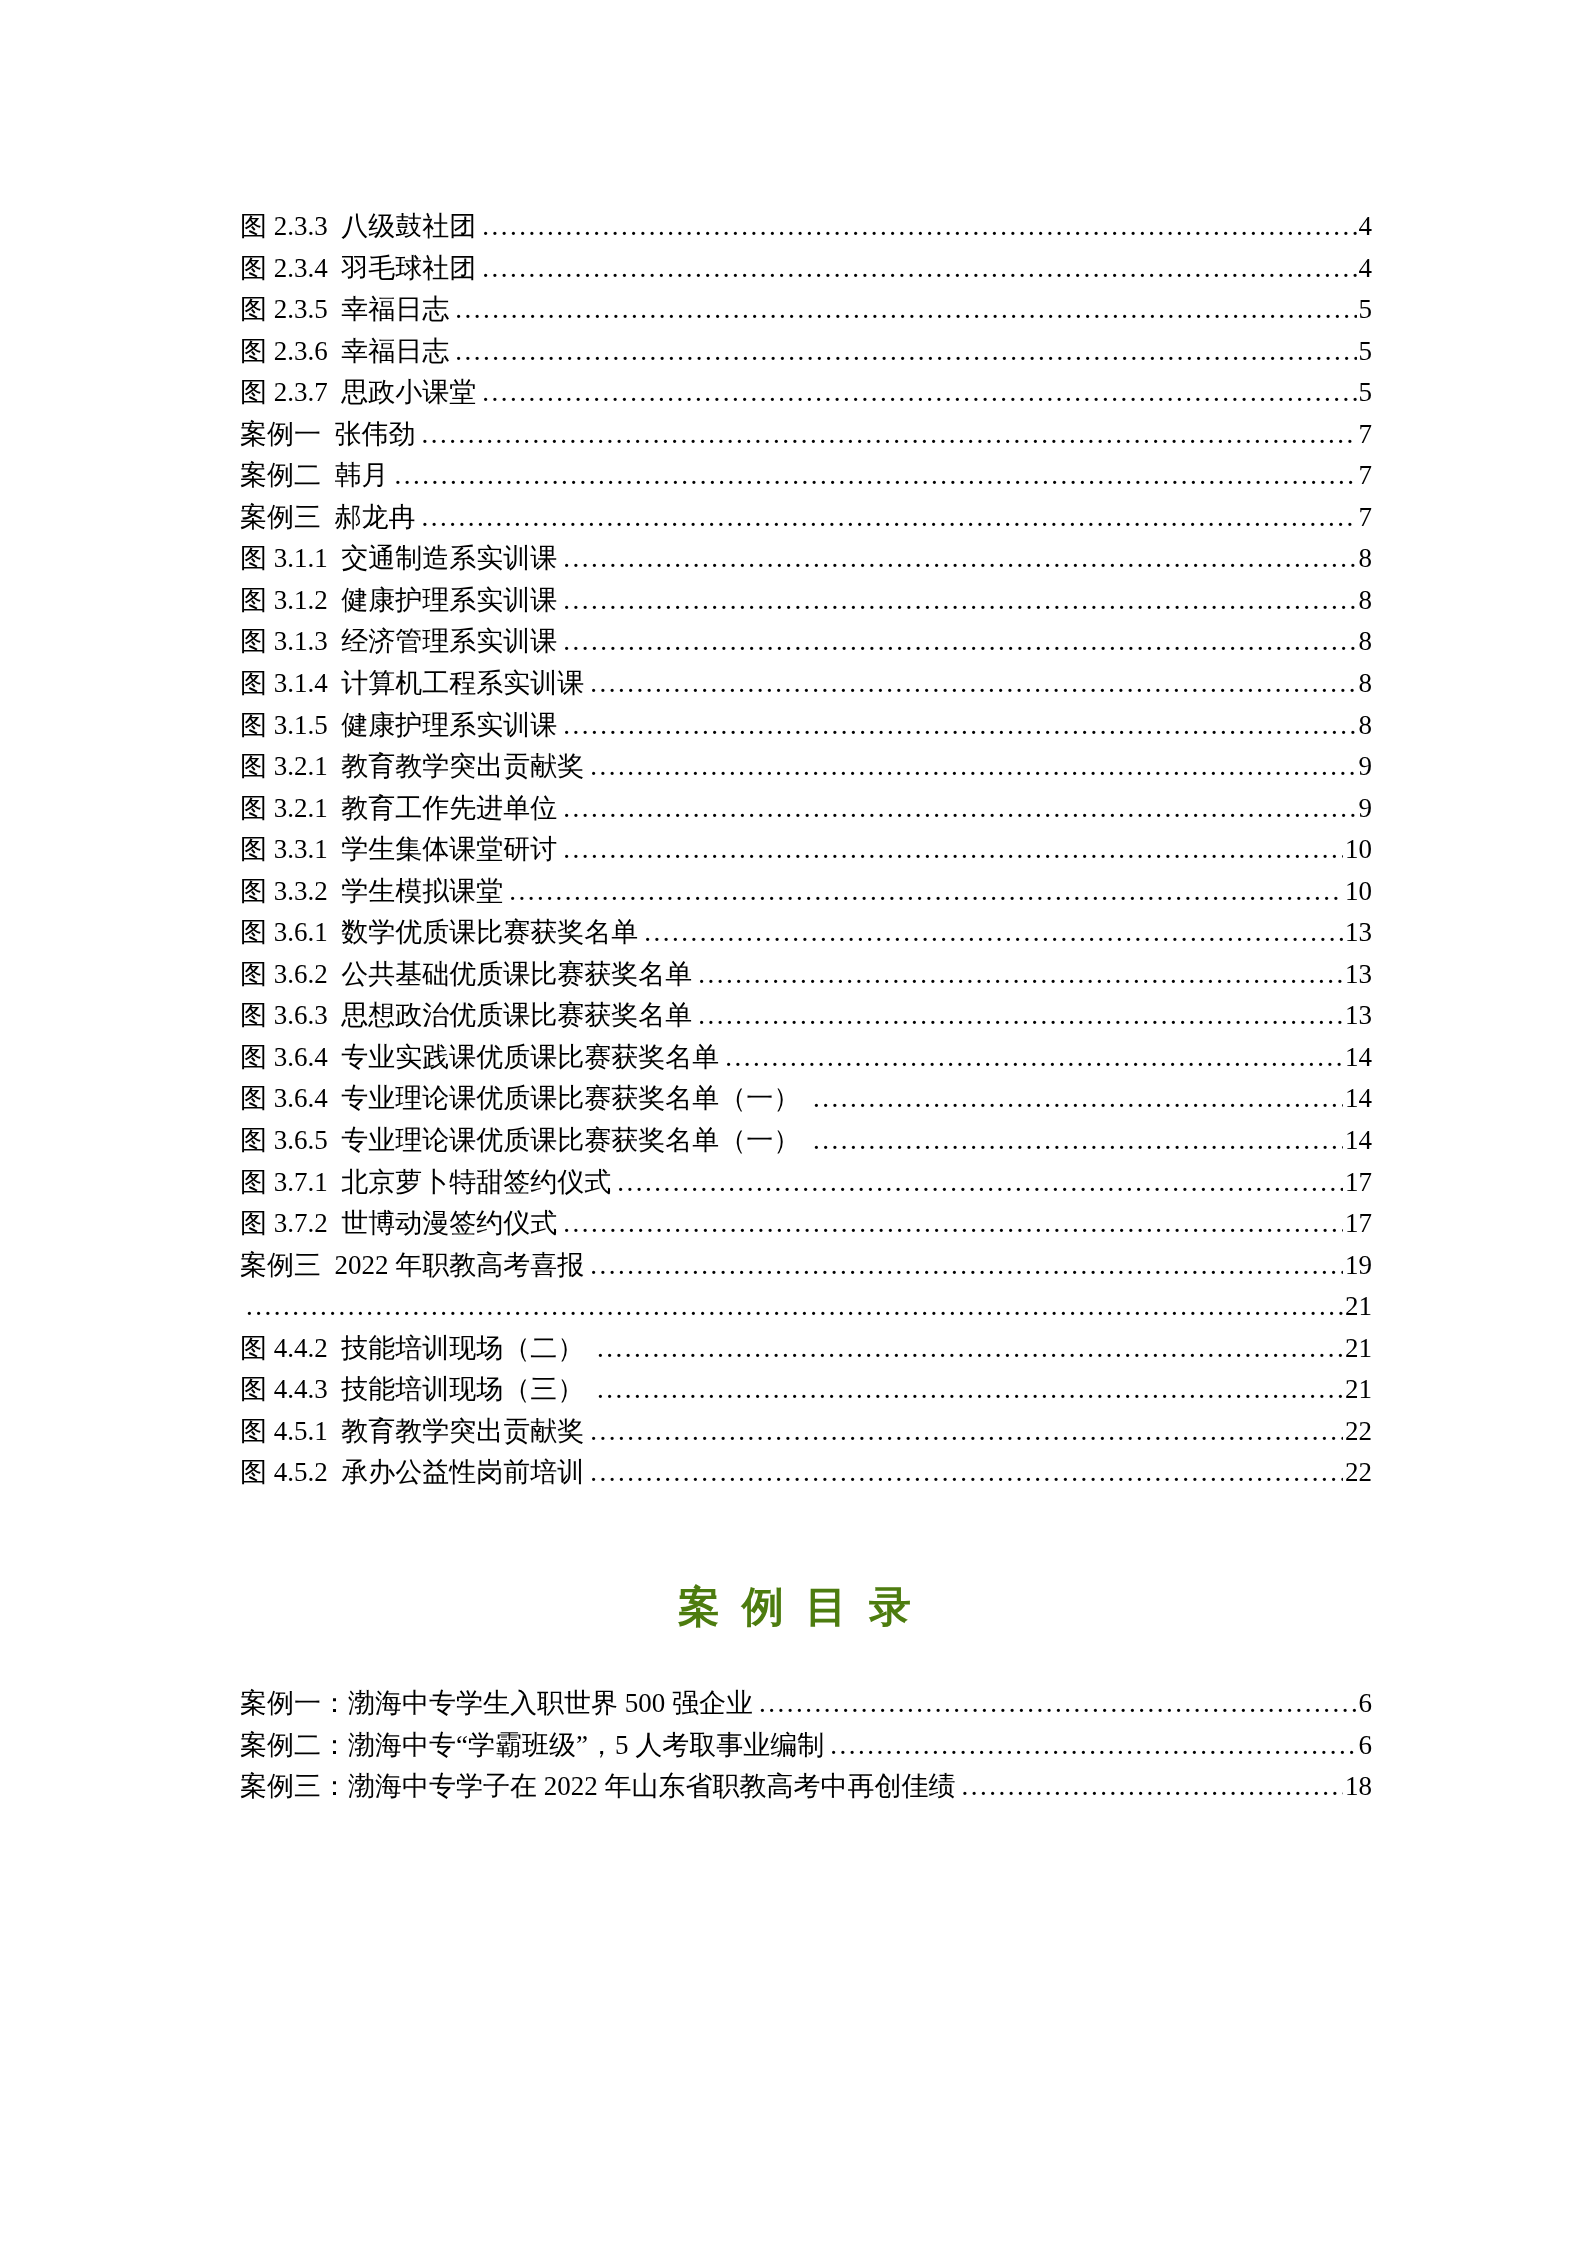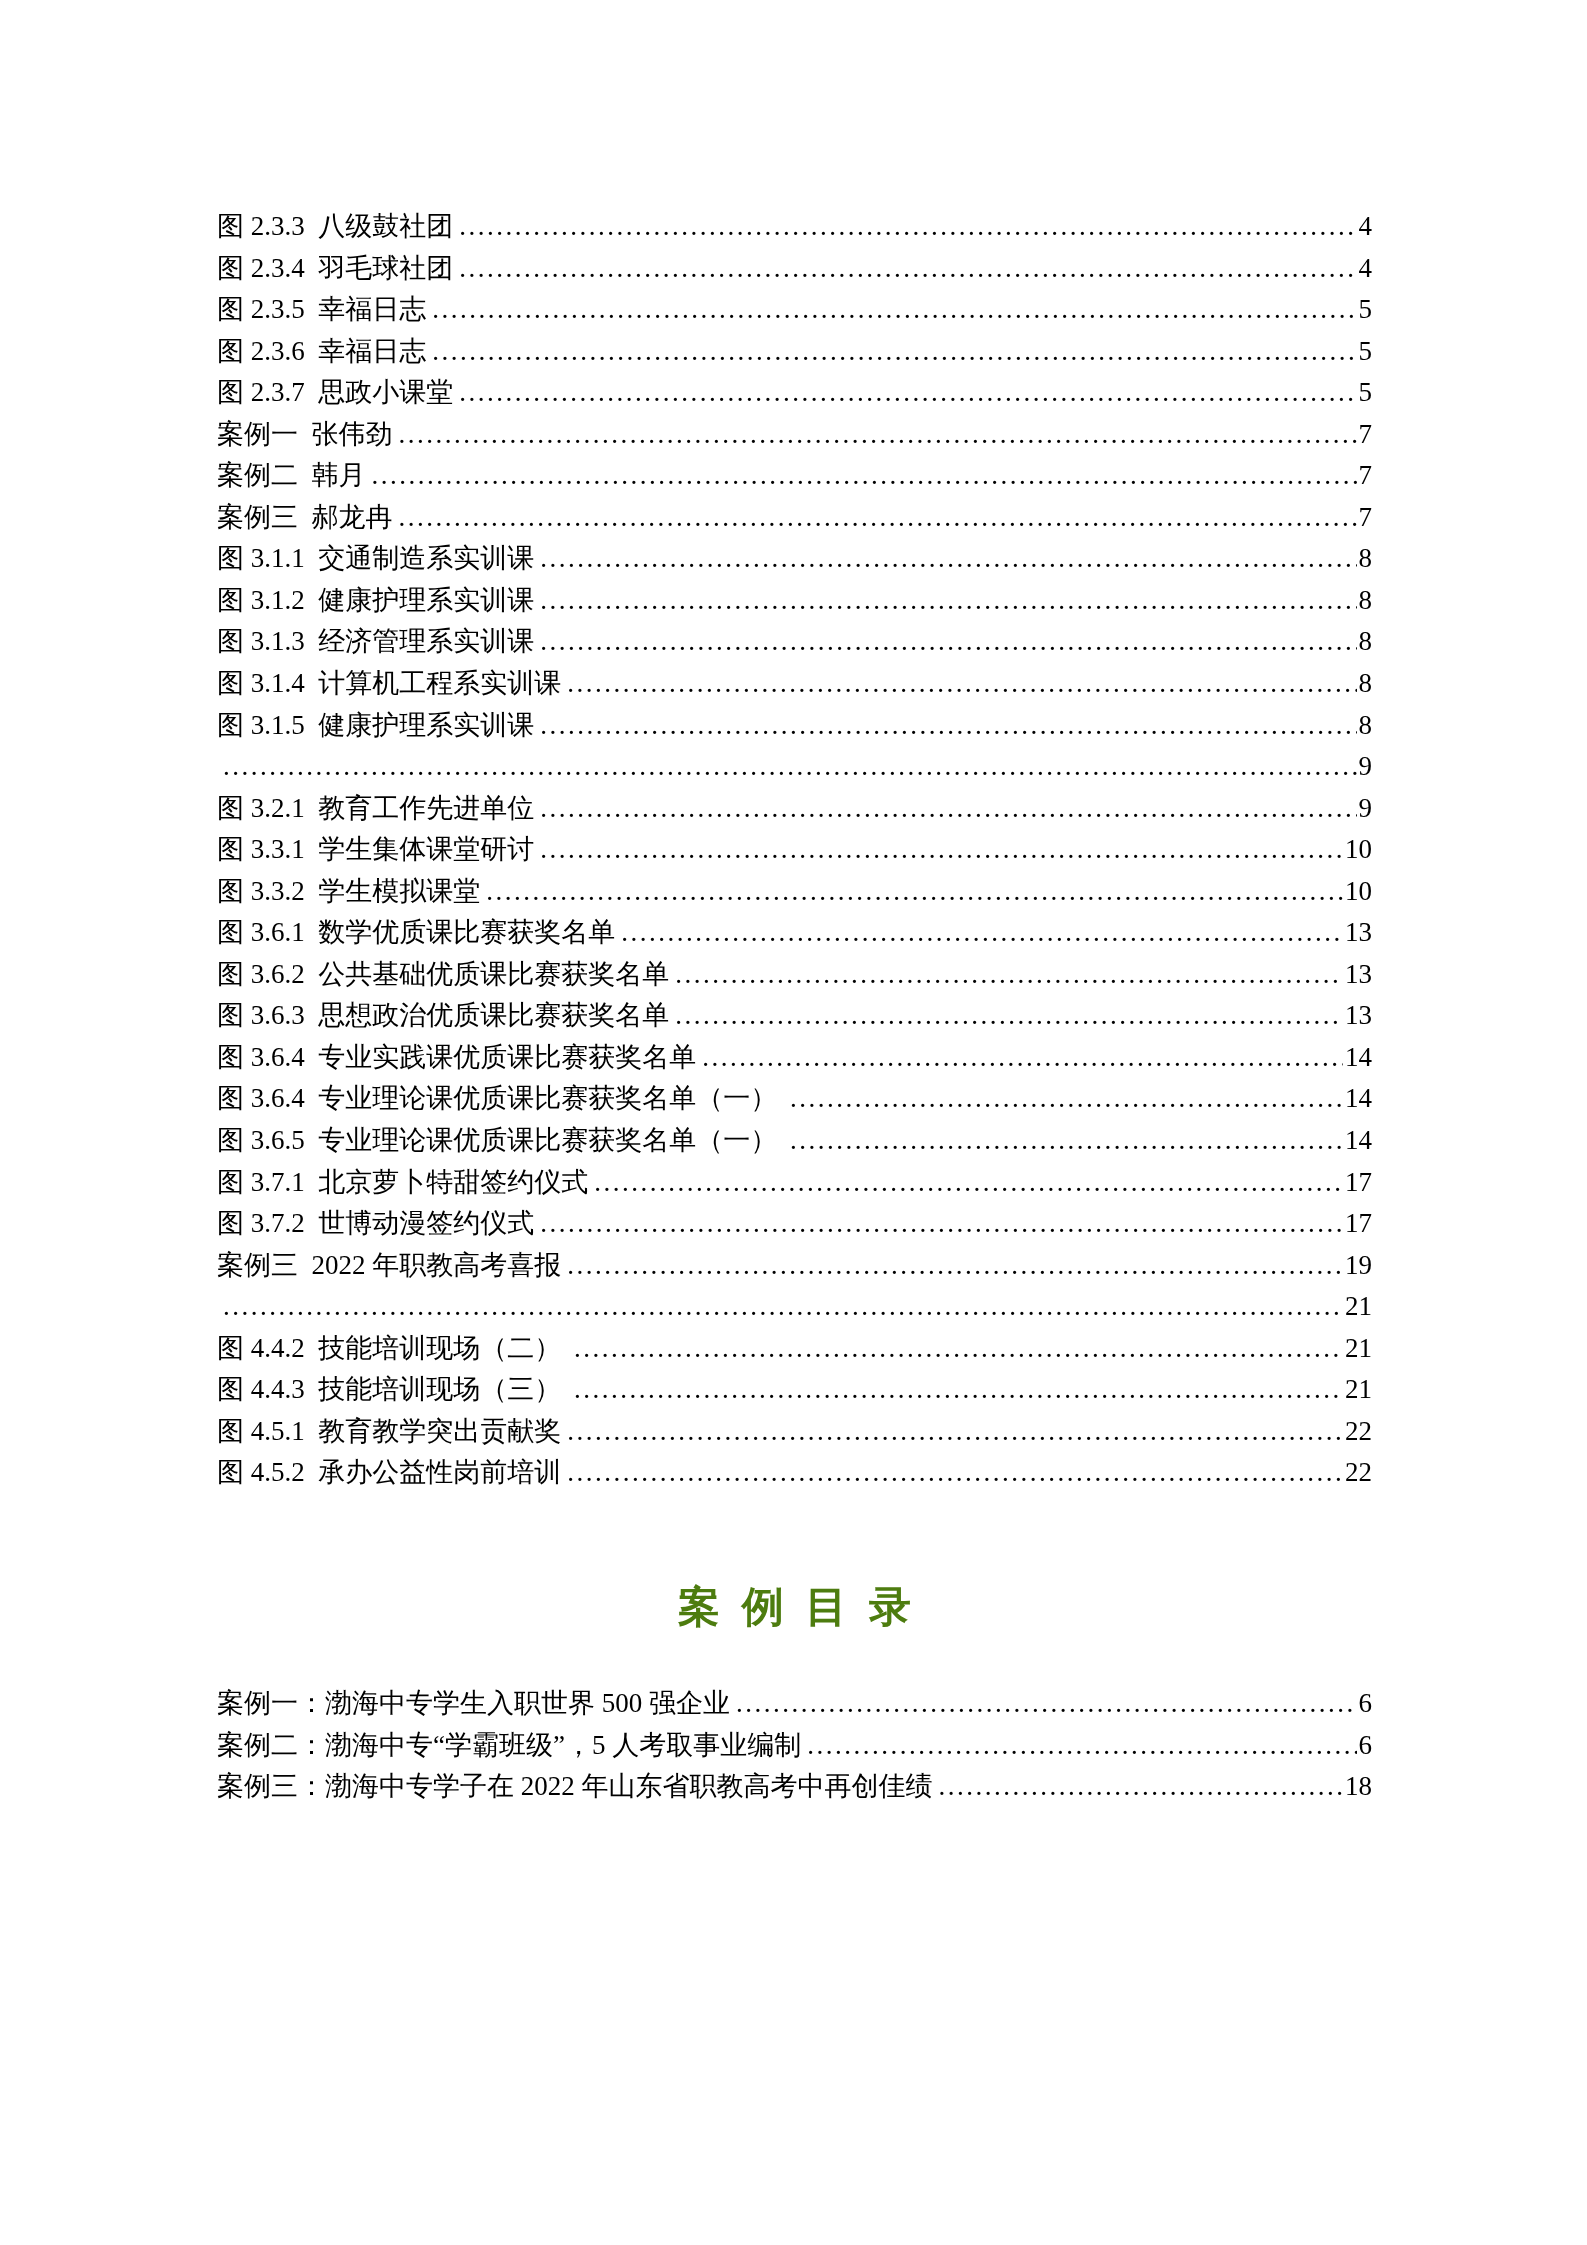--- a/index.html
+++ b/index.html
@@ -18,7 +18,7 @@
     top: 206px;
     width: 1155px;
   }
-  .toc-list { display: block; }
+  .toc-list { display: block; margin-left: 23px; }
   .toc-row {
     display: flex;
     align-items: baseline;

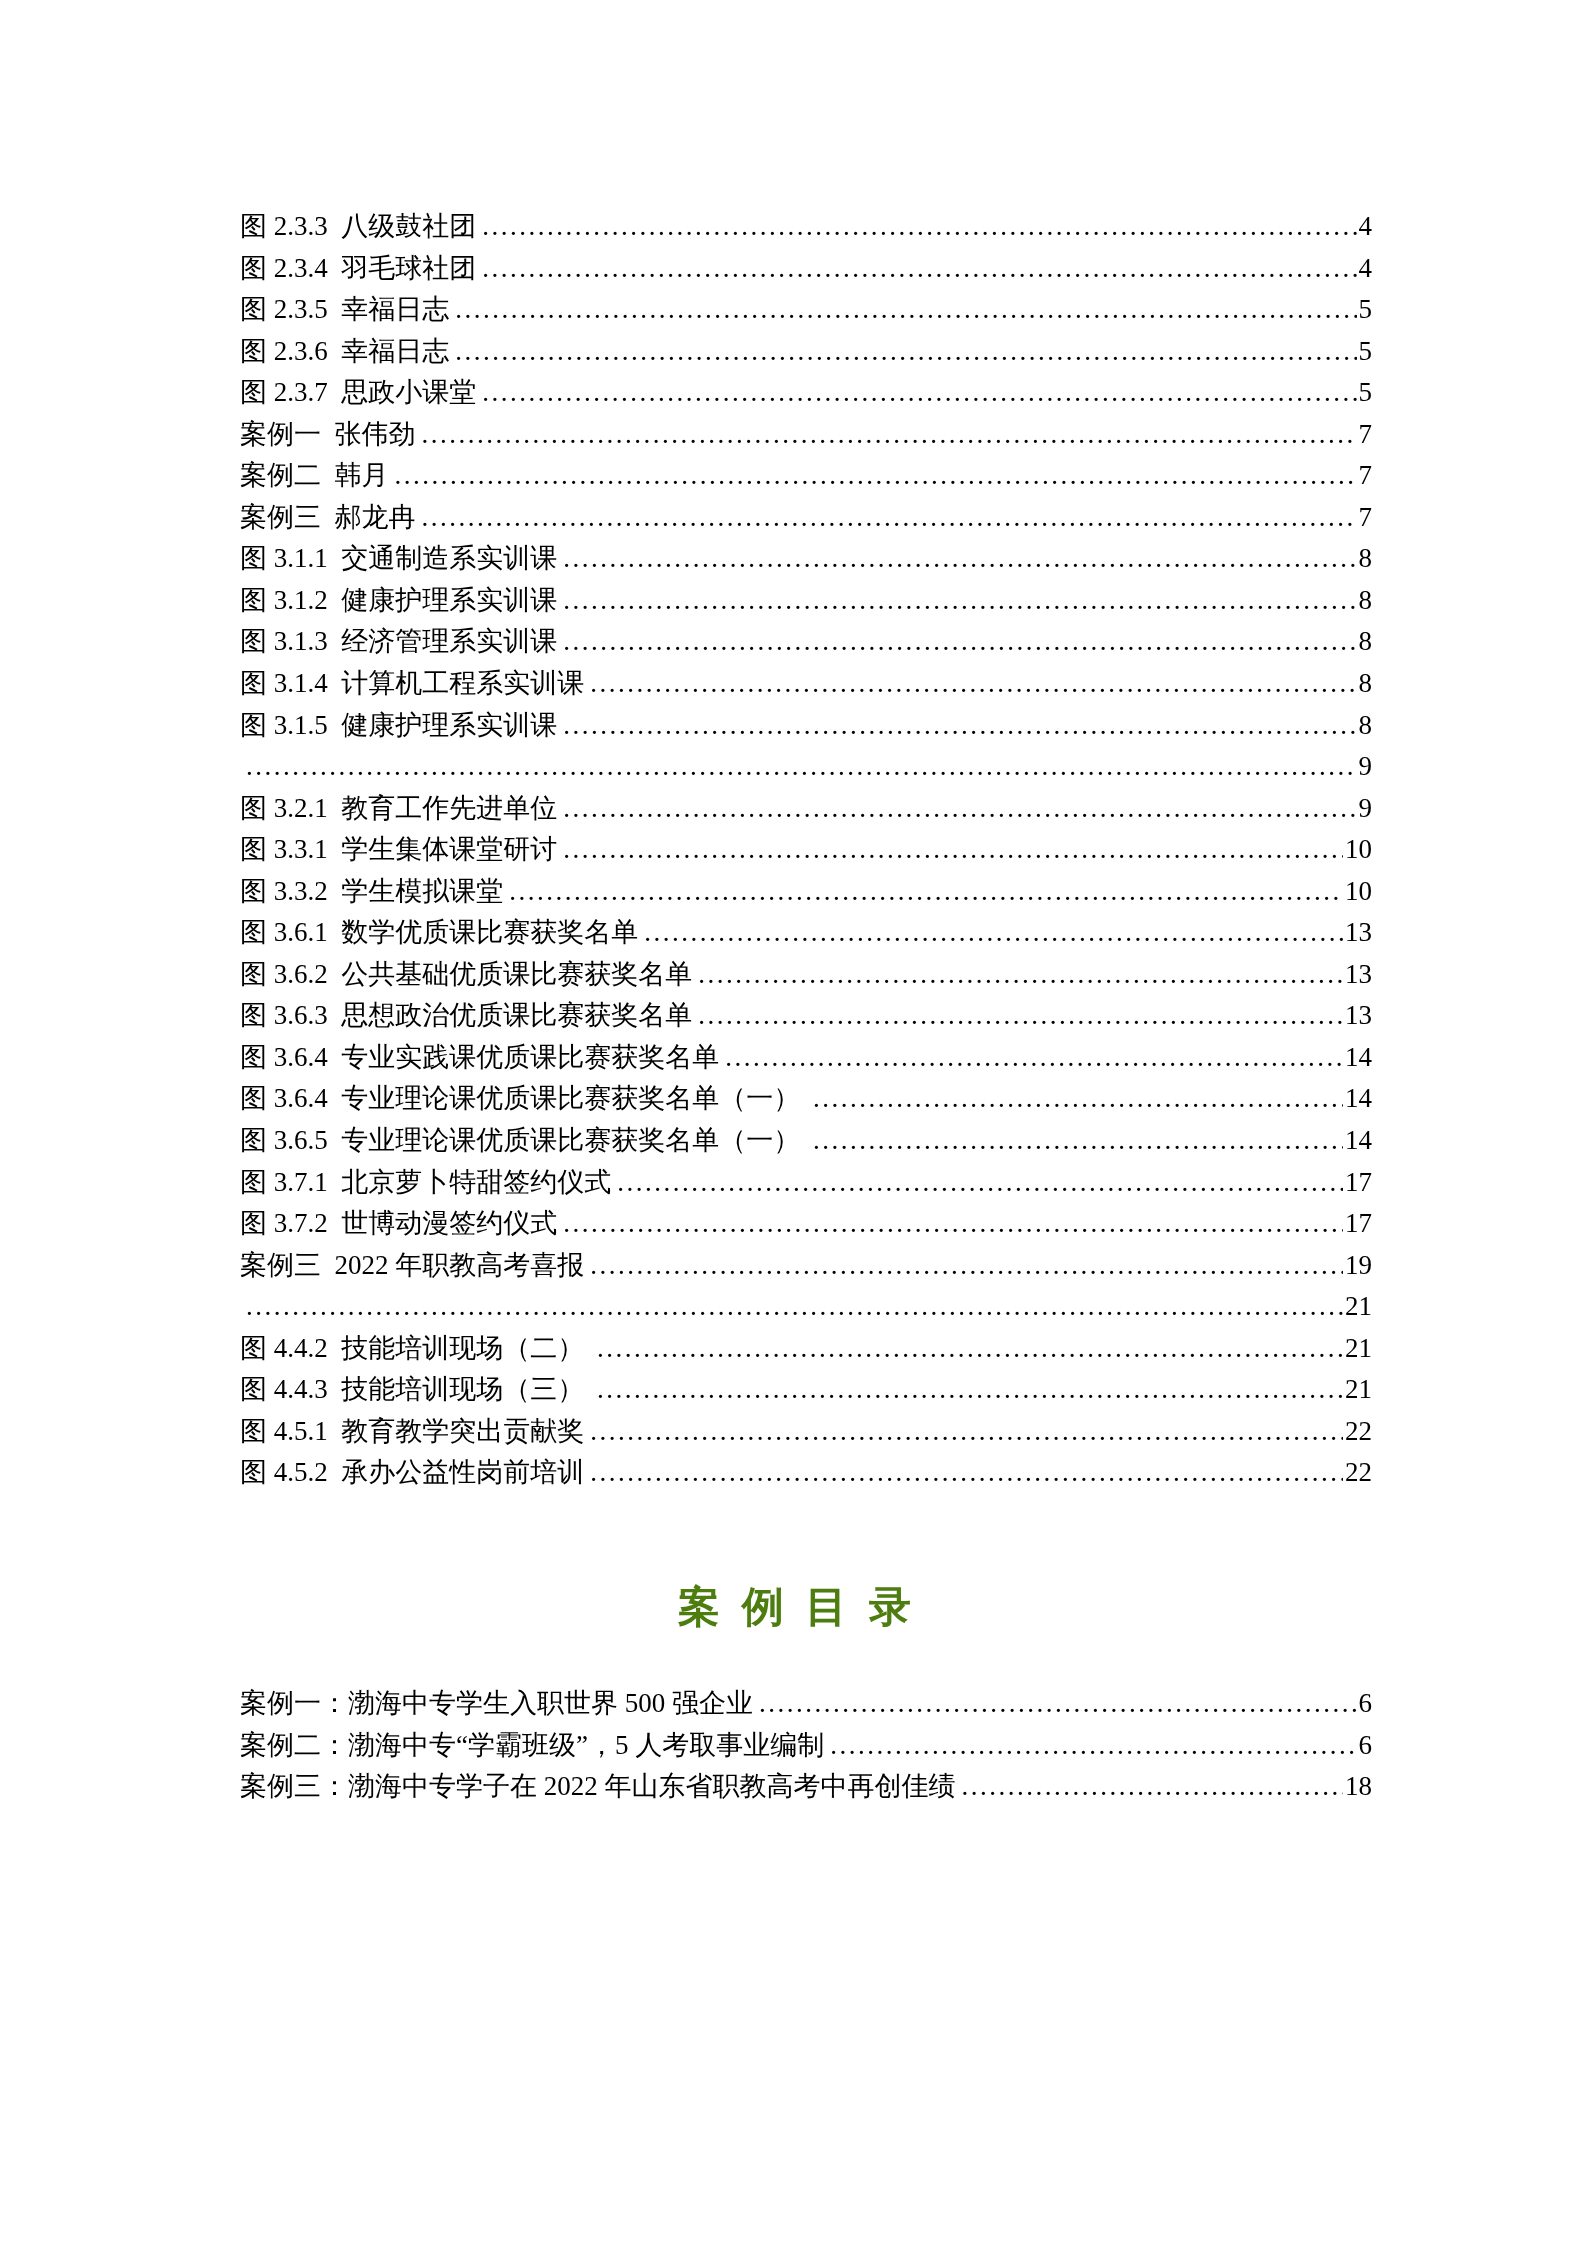--- a/index.html
+++ b/index.html
@@ -142,6 +142,7 @@
       </div>
 
       <div class="toc-row">
+        <span class="toc-label">图 3.2.1  教育教学突出贡献奖</span>
         <span class="toc-dots"></span>
         <span class="toc-page">9</span>
       </div>

